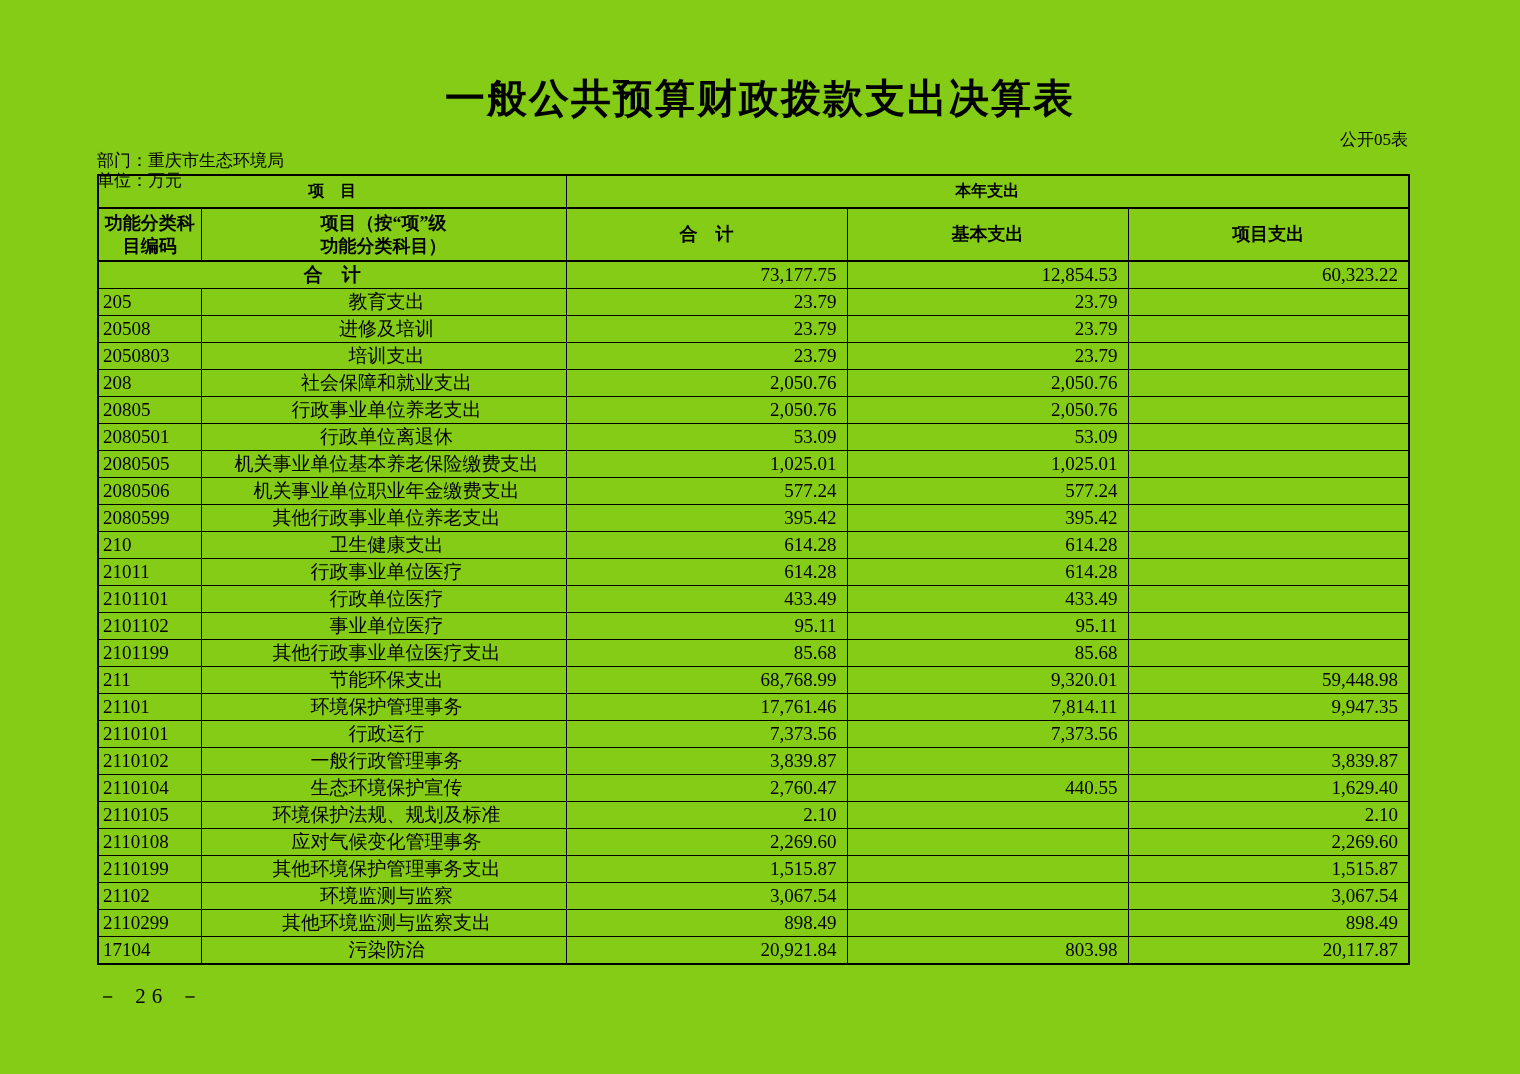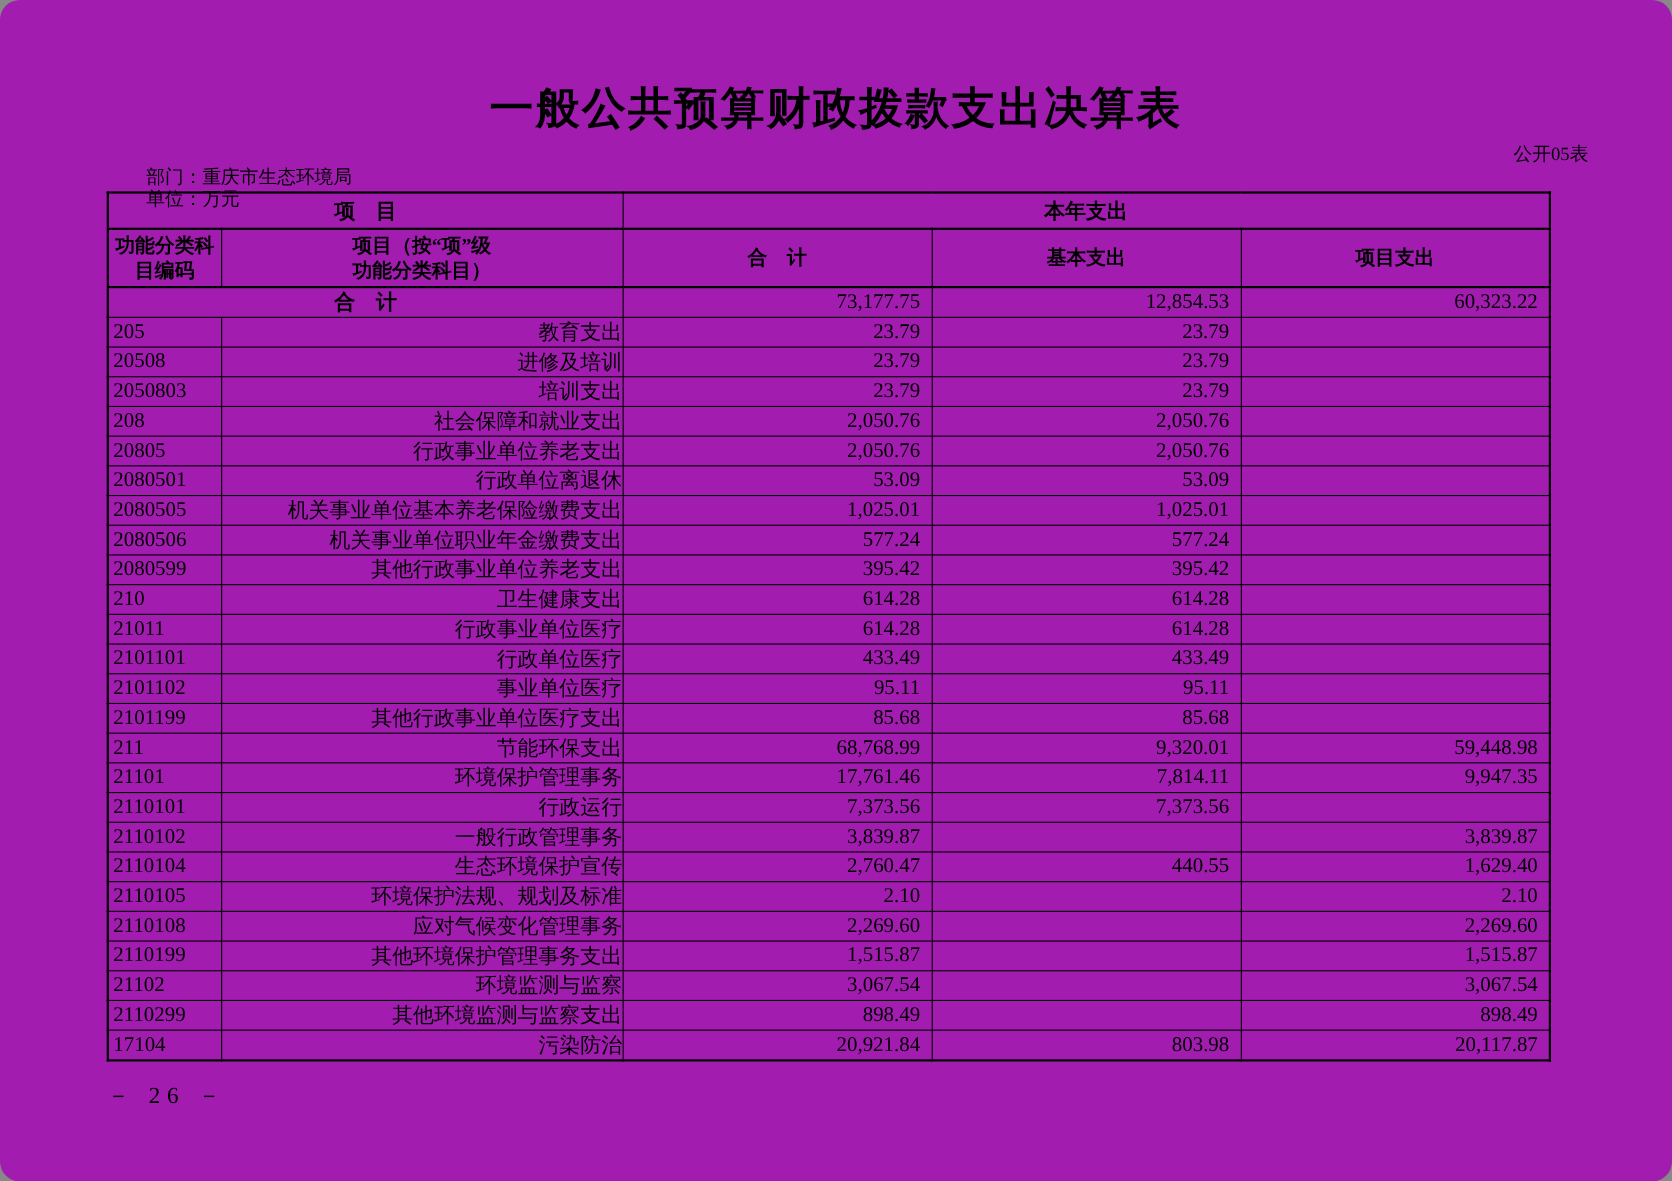--- a/index.html
+++ b/index.html
@@ -9,11 +9,10 @@
     width: 1520px;
     height: 1074px;
     margin: 0 auto;
-    background: #a21caf;
+    background: #84cc16;
     color: #000000;
     font-family: "Liberation Serif", "DejaVu Serif", serif;
     overflow: hidden;
-    border-radius: 18px;
   }
   .doc-title {
     position: absolute;

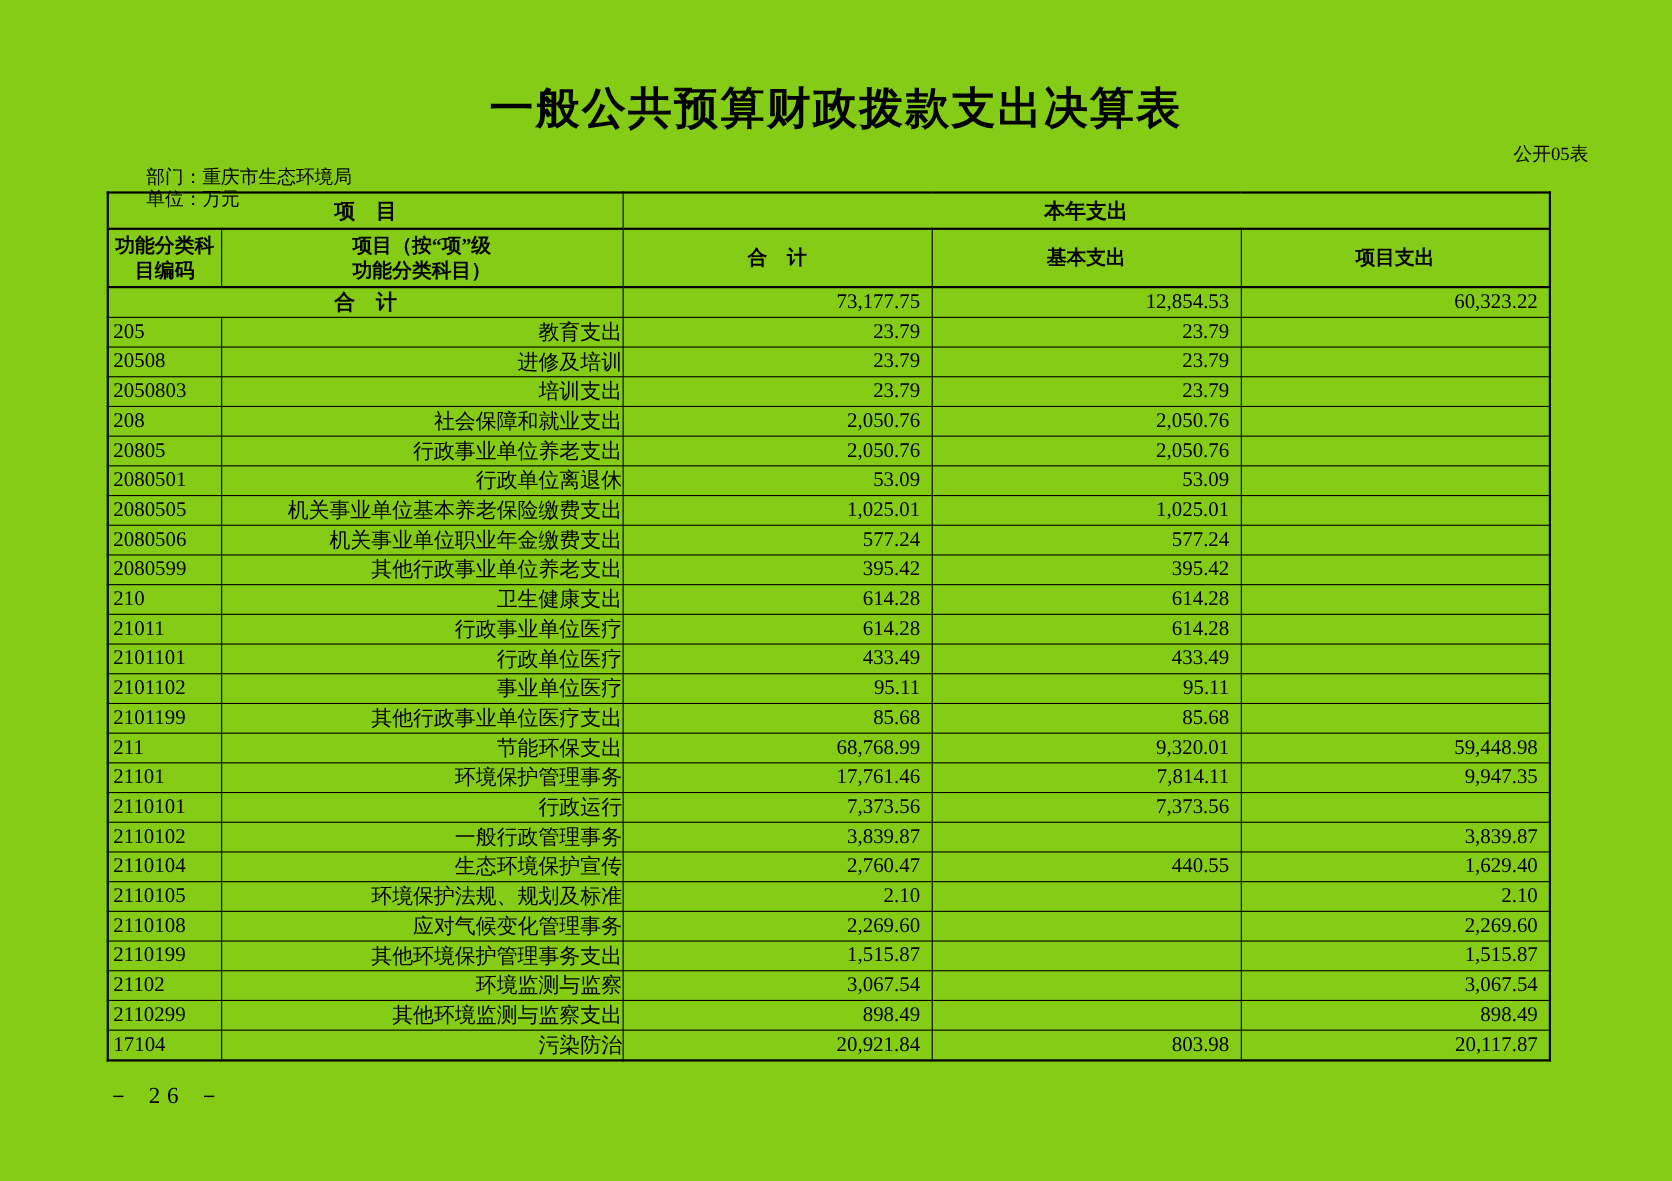--- a/index.html
+++ b/index.html
@@ -25,7 +25,7 @@
     letter-spacing: 2px;
     line-height: 46px;
   }
-  .meta-band { position: absolute; left: 97px; width: 1311px; font-size: 17px; line-height: 20px; margin-left: 36px; }
+  .meta-band { position: absolute; left: 97px; width: 1311px; font-size: 17px; line-height: 20px; }
   .table-code-band { top: 130px; text-align: right; }
   .dept-unit-band { top: 151px; display: flex; justify-content: space-between; flex-direction: column; }
   .budget-table {

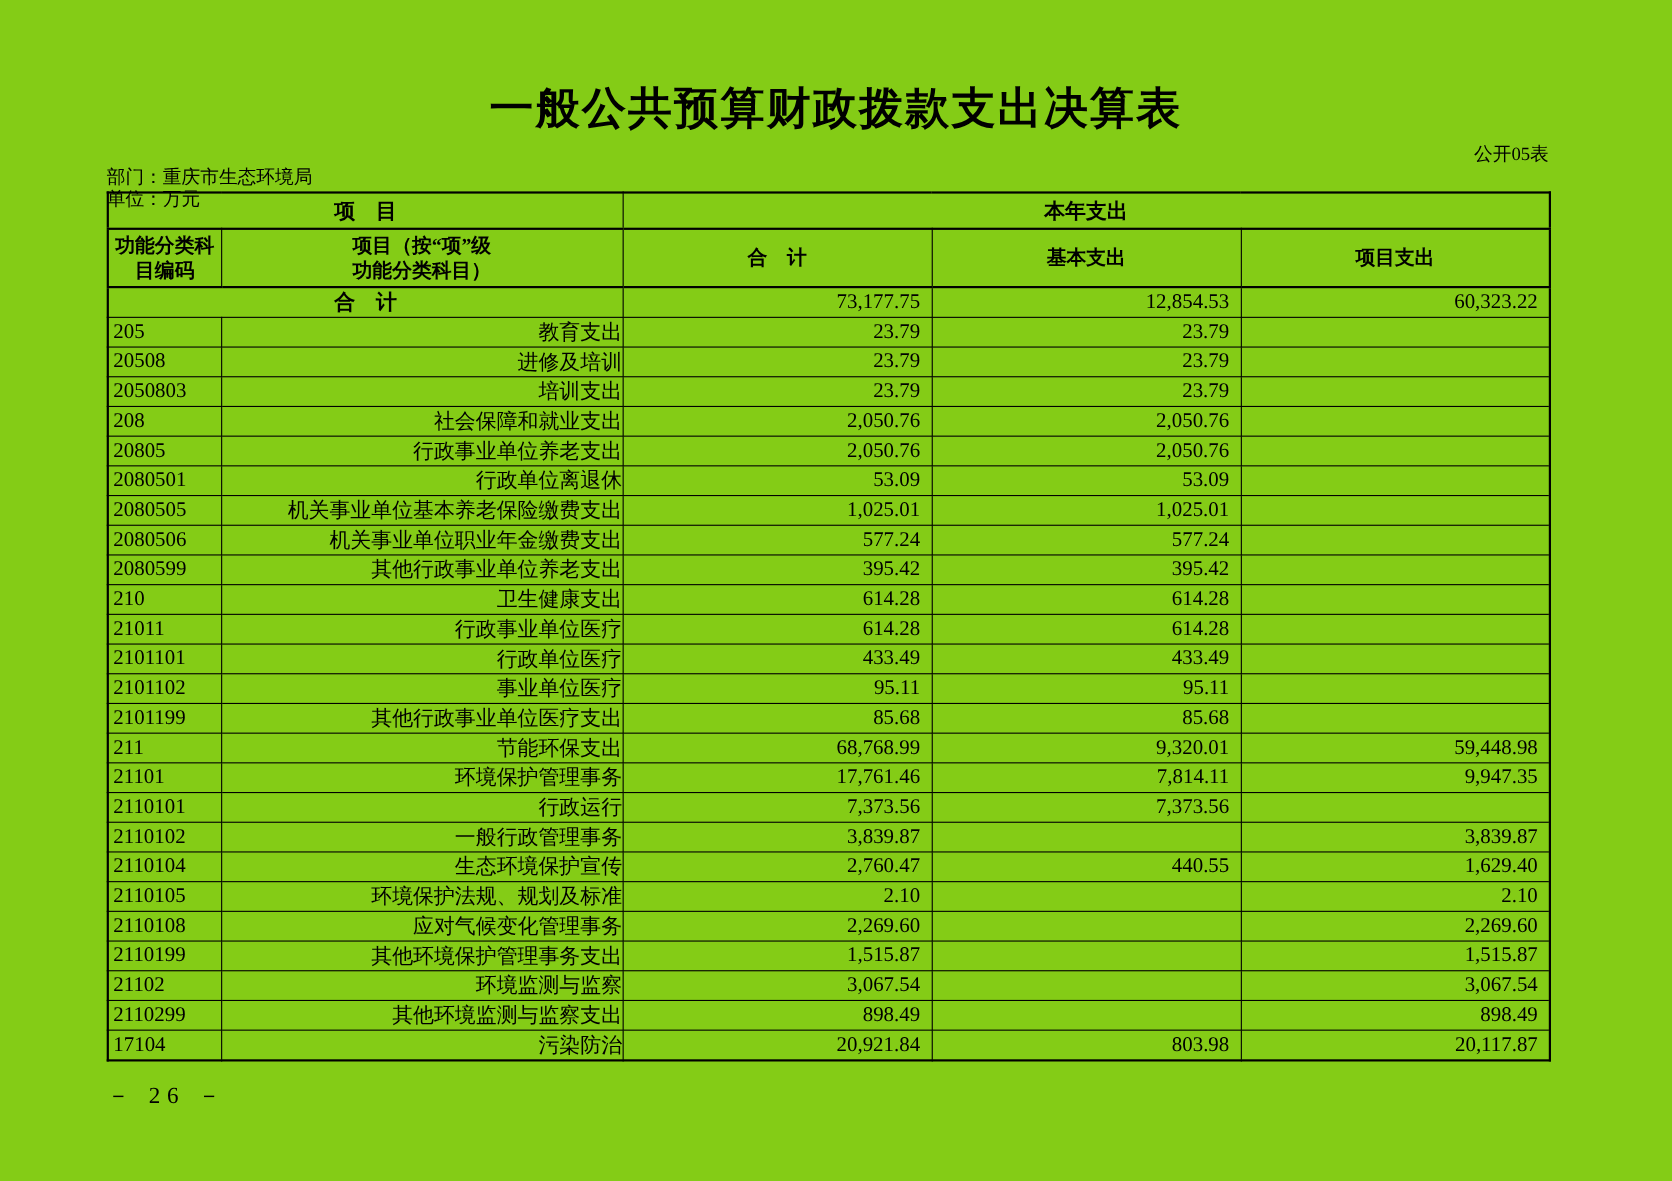--- a/index.html
+++ b/index.html
@@ -46,7 +46,7 @@
     font-weight: normal;
   }
   .budget-table thead th { font-weight: bold; text-align: center; white-space: pre-line; }
-  .hdr-row1 th { height: 33px; border-bottom: 2px solid #000; font-size: 19px; }
+  .hdr-row1 th { height: 33px; border-bottom: 2px solid #000; font-size: 16px; }
   .hdr-row2 th { height: 53px; border-bottom: 2px solid #000; font-size: 18px; line-height: 23px; }
   .total-row td { height: 27px; }
   .total-row .label-cell { text-align: center; font-weight: bold; }

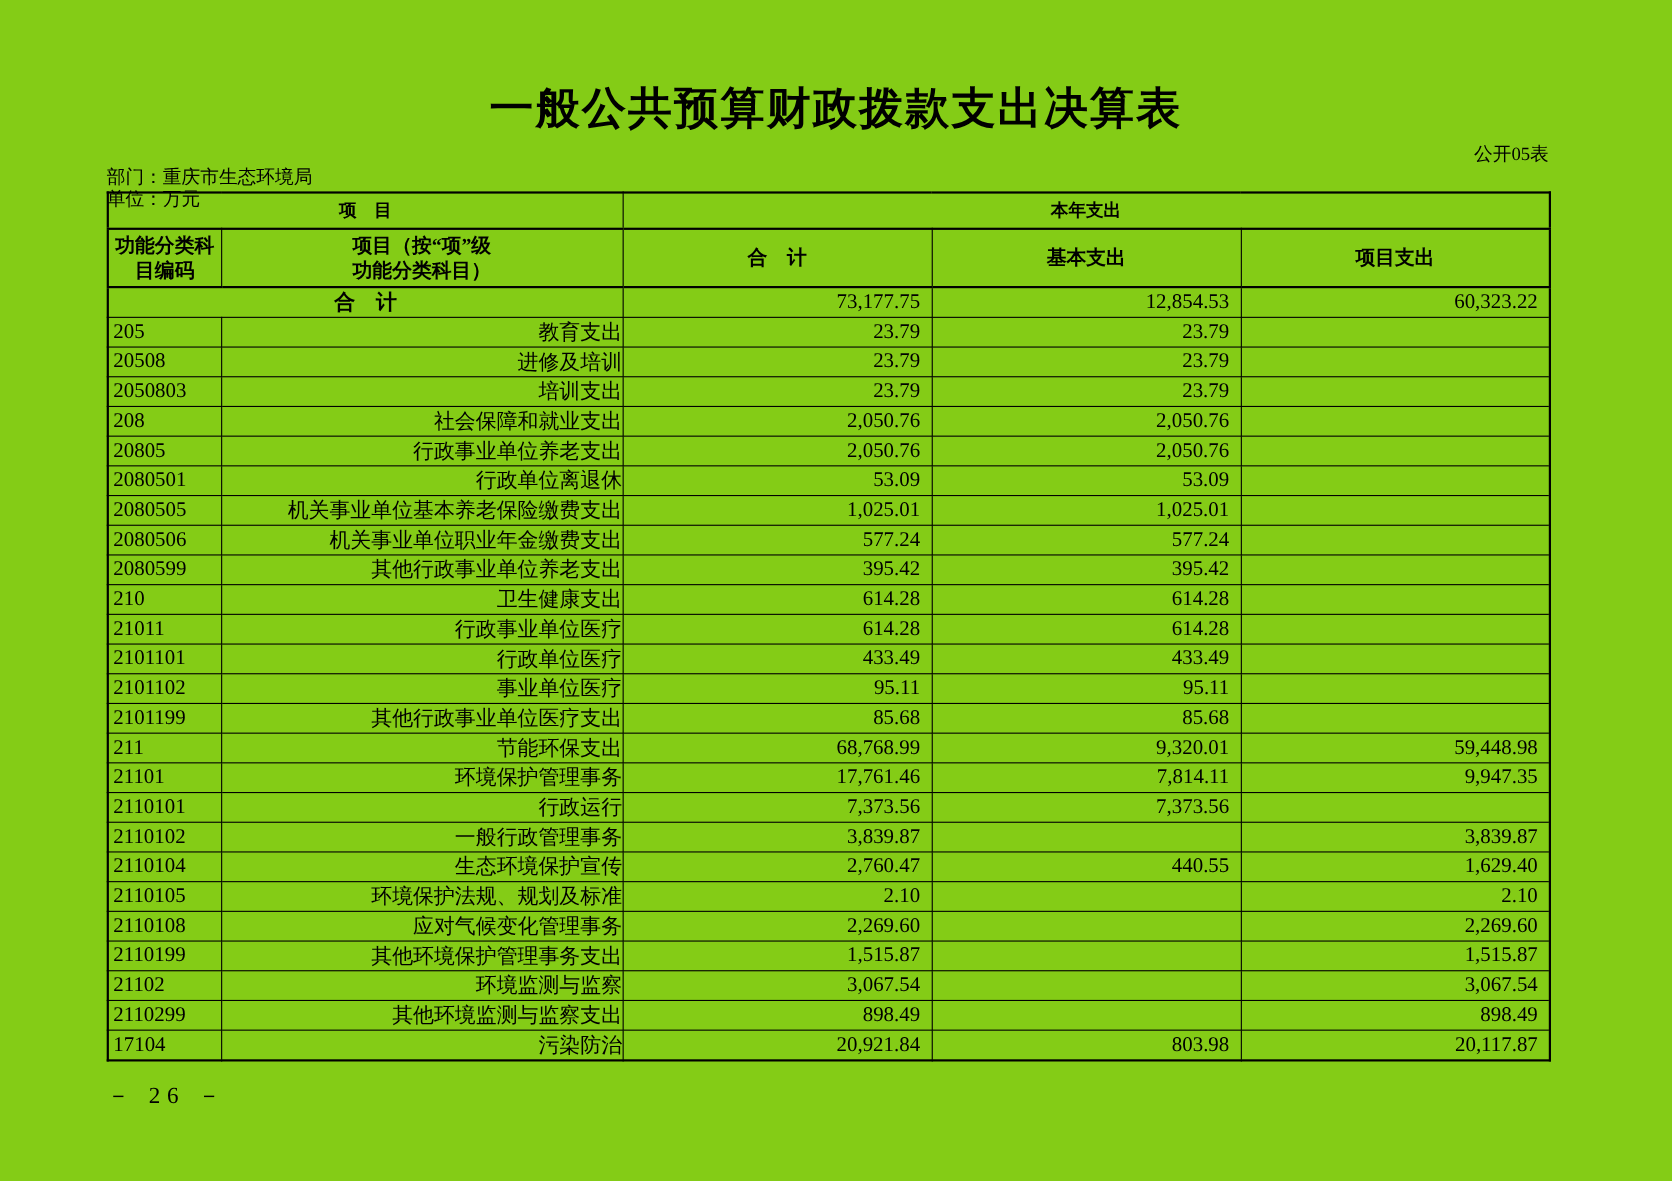--- a/index.html
+++ b/index.html
@@ -52,7 +52,7 @@
   .total-row .label-cell { text-align: center; font-weight: bold; }
   tbody tr.data-row td { height: 26.3px; }
   .code-cell { text-align: left; padding-left: 4px; }
-  .name-cell { text-align: right; padding-left: 6px; }
+  .name-cell { text-align: center; padding-left: 6px; }
   .num-cell { text-align: right; padding-right: 10px; }
   .bold { font-weight: bold; }
   .page-footer {

